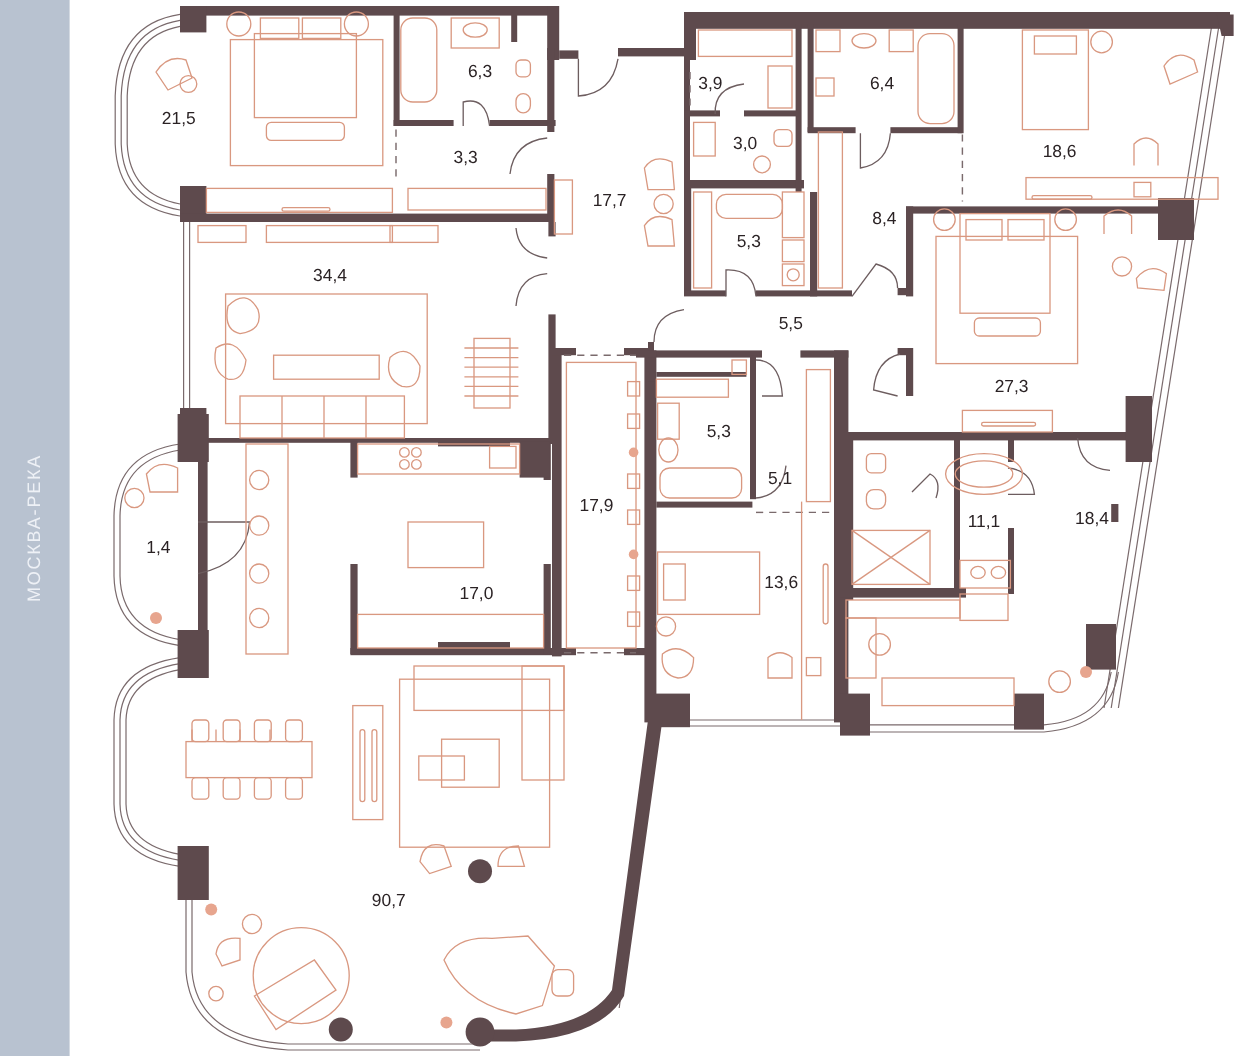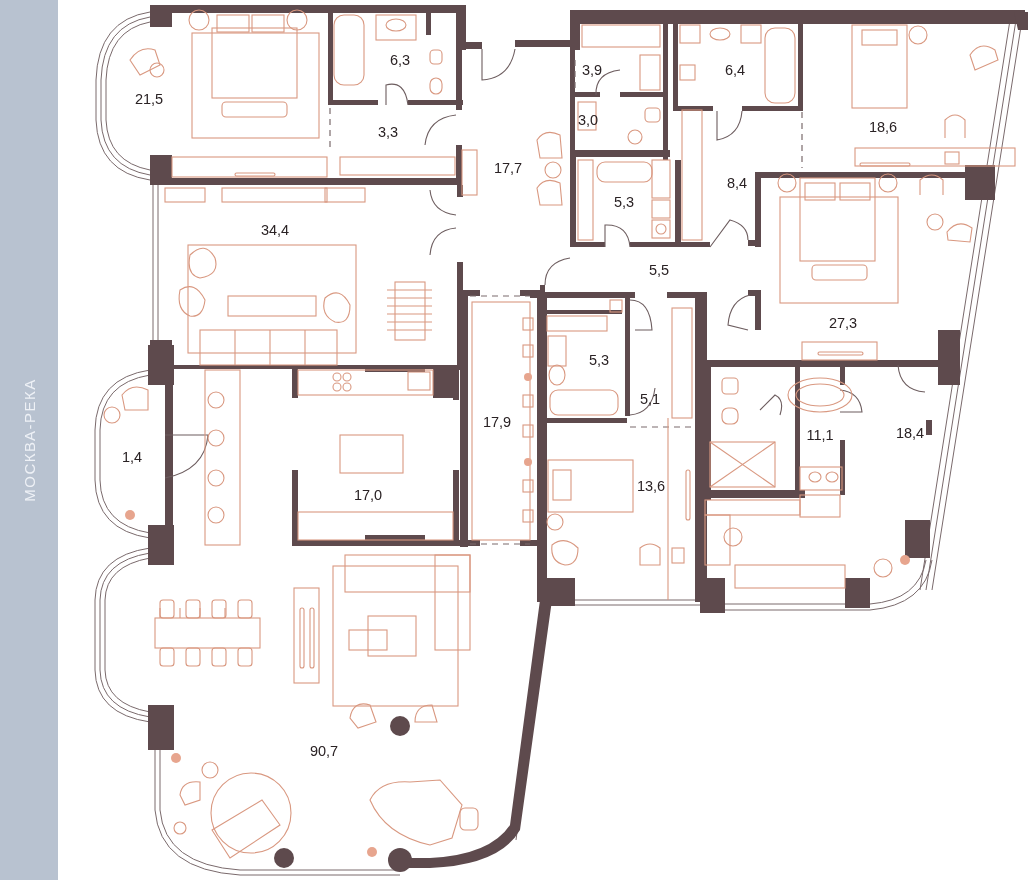--- a/index.html
+++ b/index.html
@@ -383,7 +383,7 @@
   <div class="room-label" style="left:388px;top:132px">3,3</div>
   <div class="room-label" style="left:508px;top:168px">17,7</div>
   <div class="room-label" style="left:592px;top:70px">3,9</div>
-  <div class="room-label" style="left:588px;top:120px">3,0</div>
+  <div class="room-label" style="left:621px;top:120px">3,0</div>
   <div class="room-label" style="left:735px;top:70px">6,4</div>
   <div class="room-label" style="left:883px;top:127px">18,6</div>
   <div class="room-label" style="left:624px;top:202px">5,3</div>

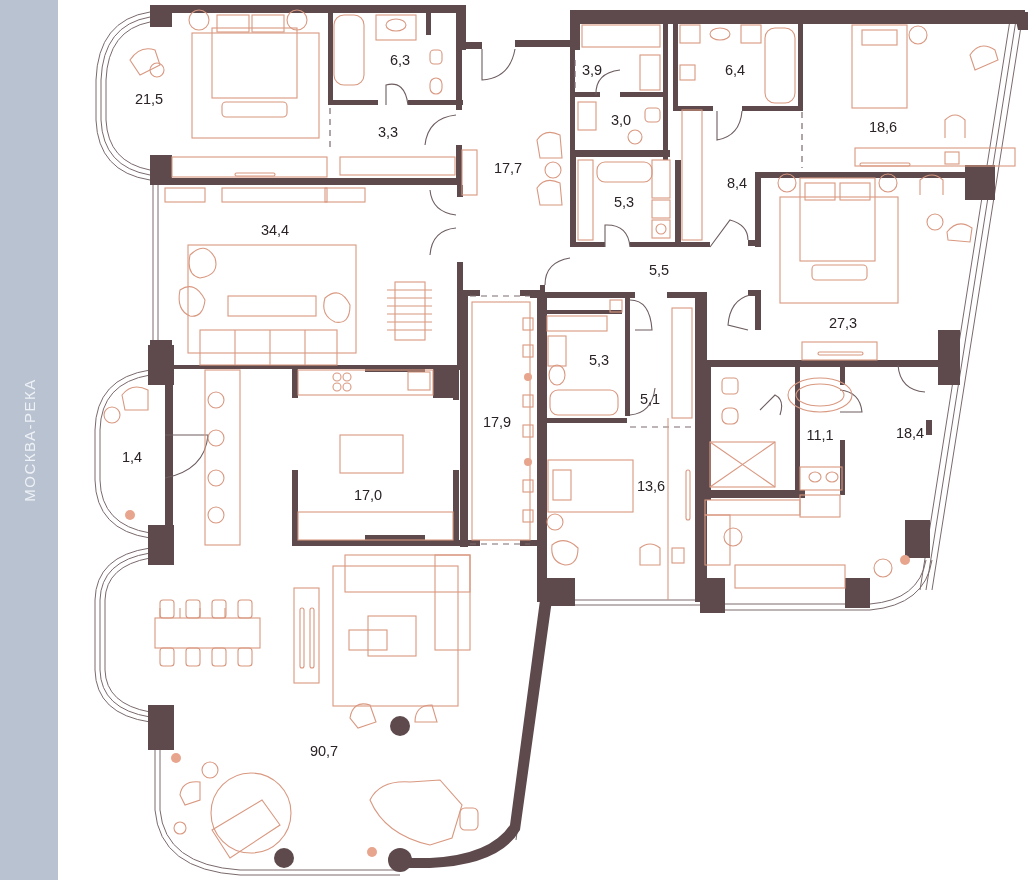--- a/index.html
+++ b/index.html
@@ -397,7 +397,7 @@
   <div class="room-label" style="left:132px;top:457px">1,4</div>
   <div class="room-label" style="left:820px;top:435px">11,1</div>
   <div class="room-label" style="left:910px;top:433px">18,4</div>
-  <div class="room-label" style="left:368px;top:495px">17,0</div>
+  <div class="room-label" style="left:397px;top:495px">17,0</div>
   <div class="room-label" style="left:651px;top:486px">13,6</div>
   <div class="room-label" style="left:324px;top:751px">90,7</div>
 </div>

